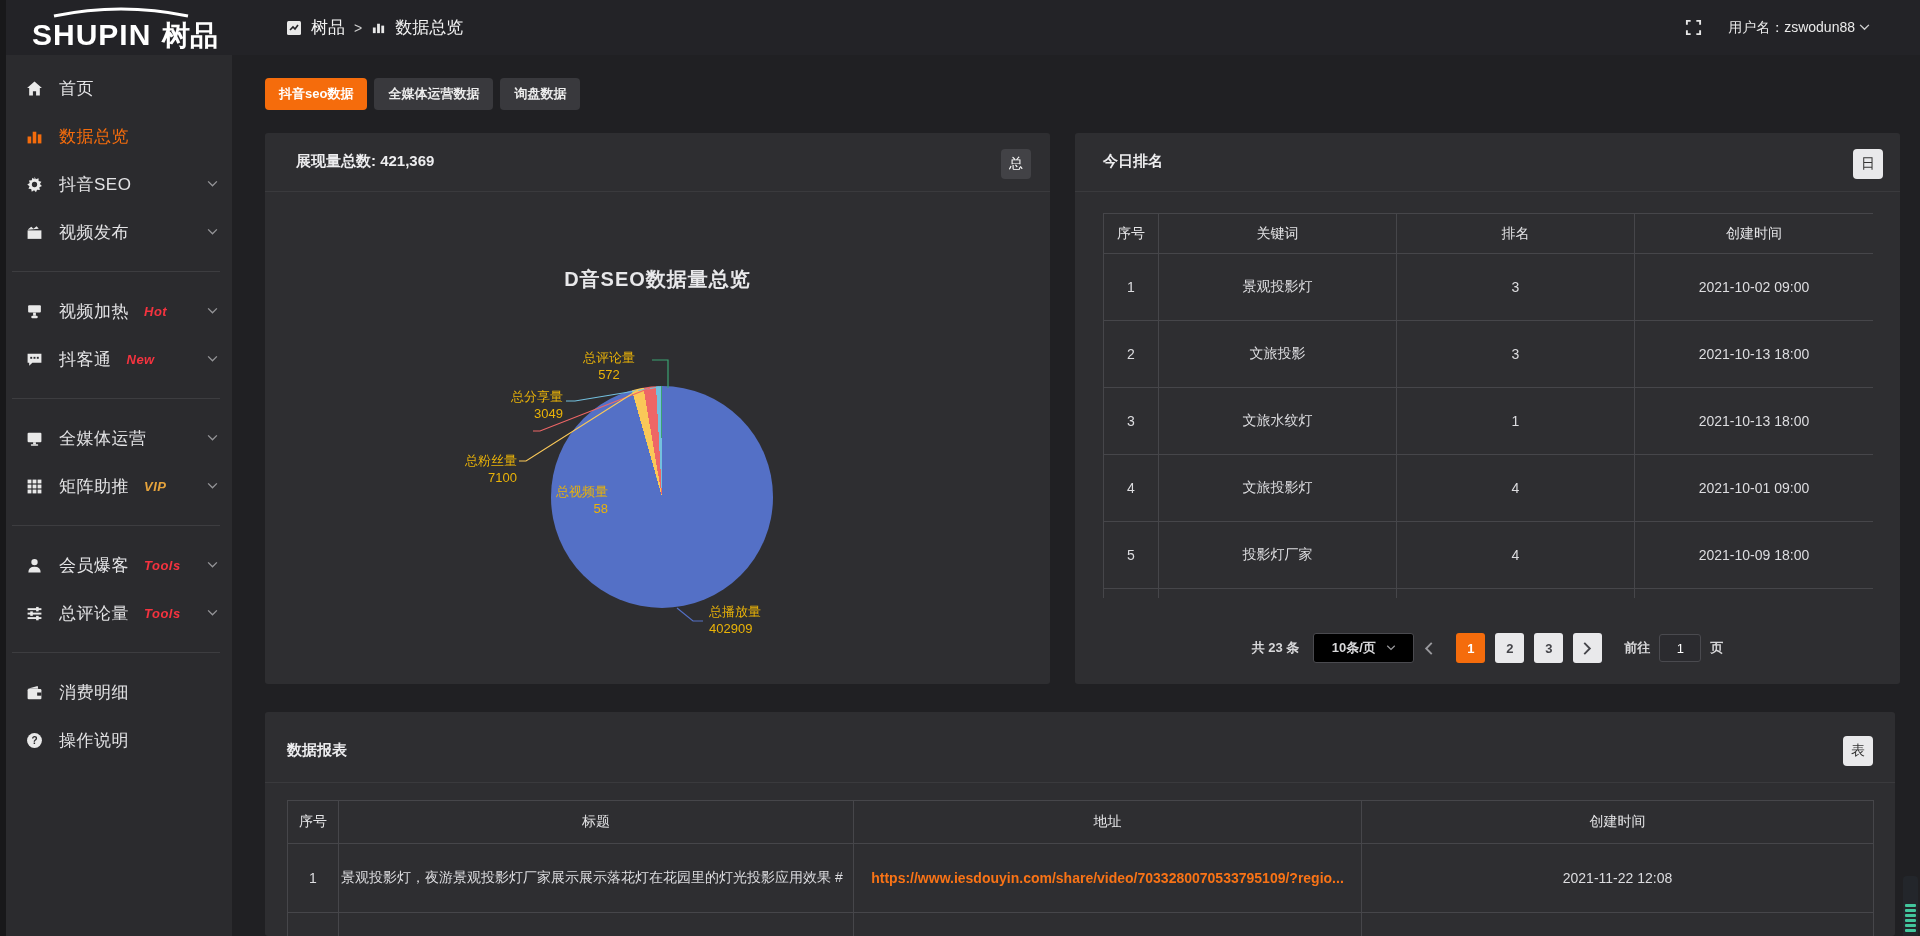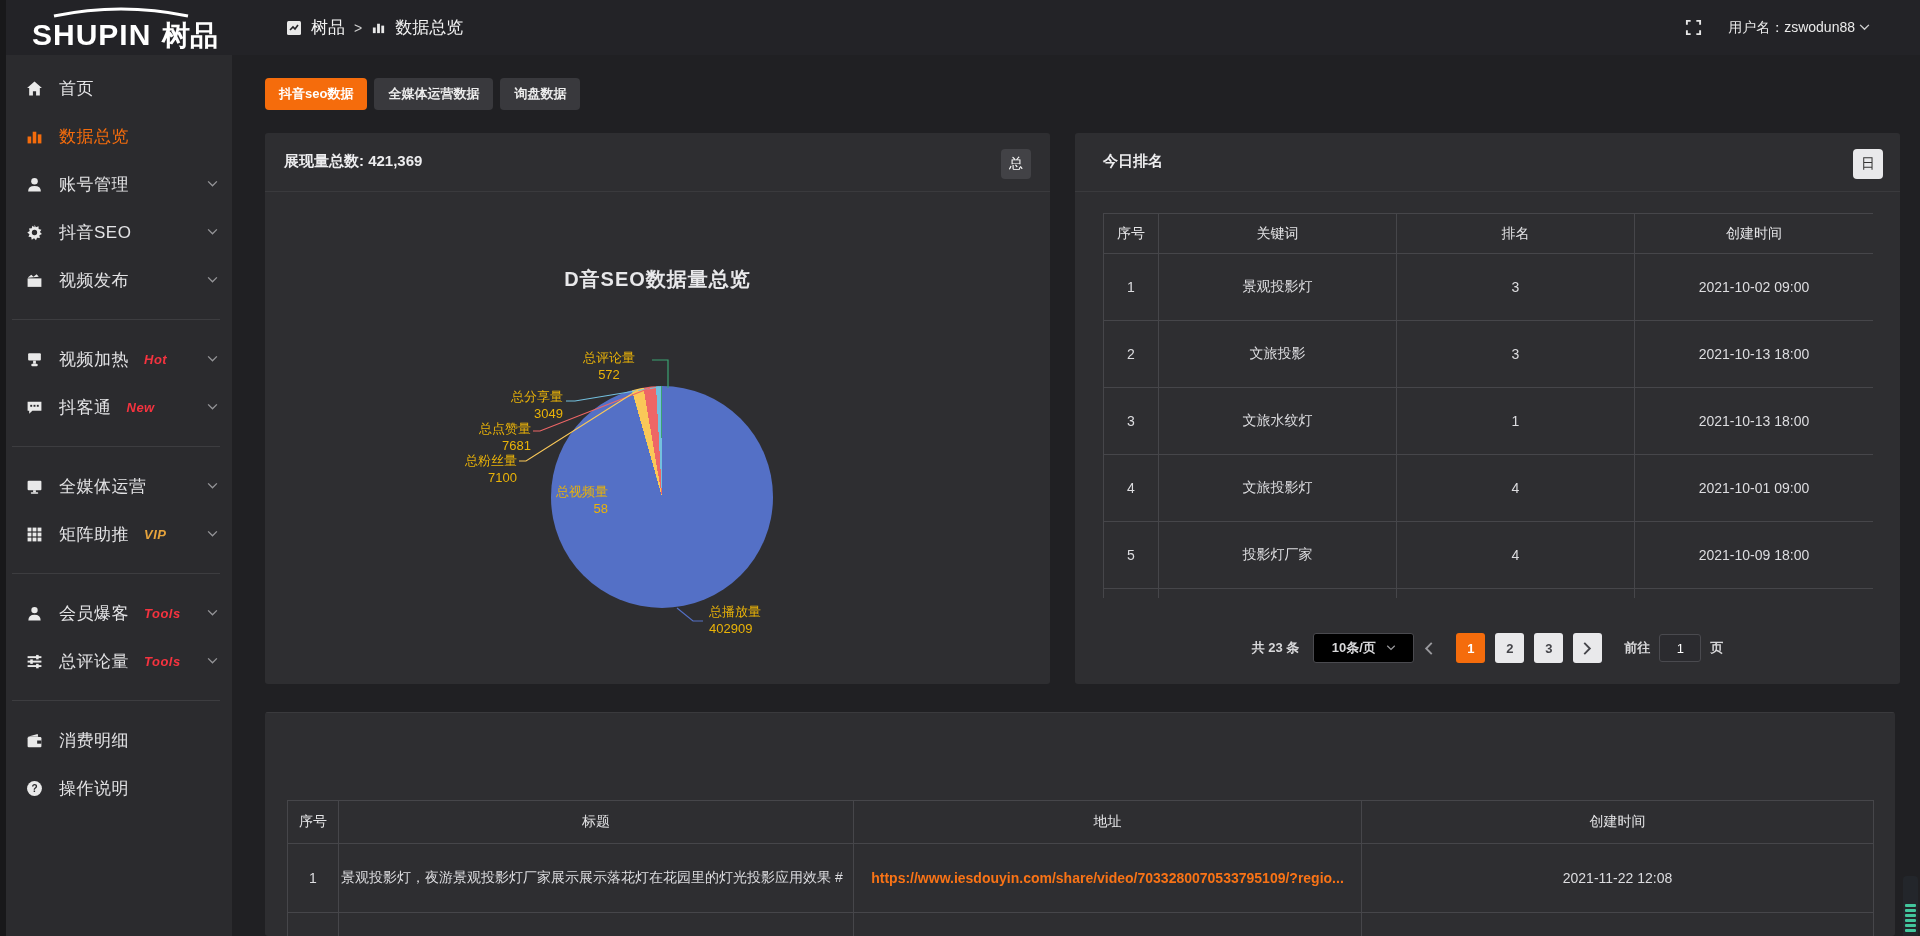--- a/index.html
+++ b/index.html
@@ -39,7 +39,7 @@
 
   .panel { position:absolute; background:#2e2e31; border-radius:3px; overflow:hidden; }
   .panel-head { position:relative; height:58px; }
-  .panel-title { position:absolute; left:19px; top:19px; font-size:15px; font-weight:bold; color:#ededef; }
+  .panel-title { position:absolute; left:31px; top:19px; font-size:15px; font-weight:bold; color:#ededef; }
   .chip { position:absolute; width:30px; height:30px; border-radius:4px; display:flex; align-items:center;
           justify-content:center; font-size:14px; cursor:pointer; }
   .chip.dark  { background:#424246; color:#fff; }

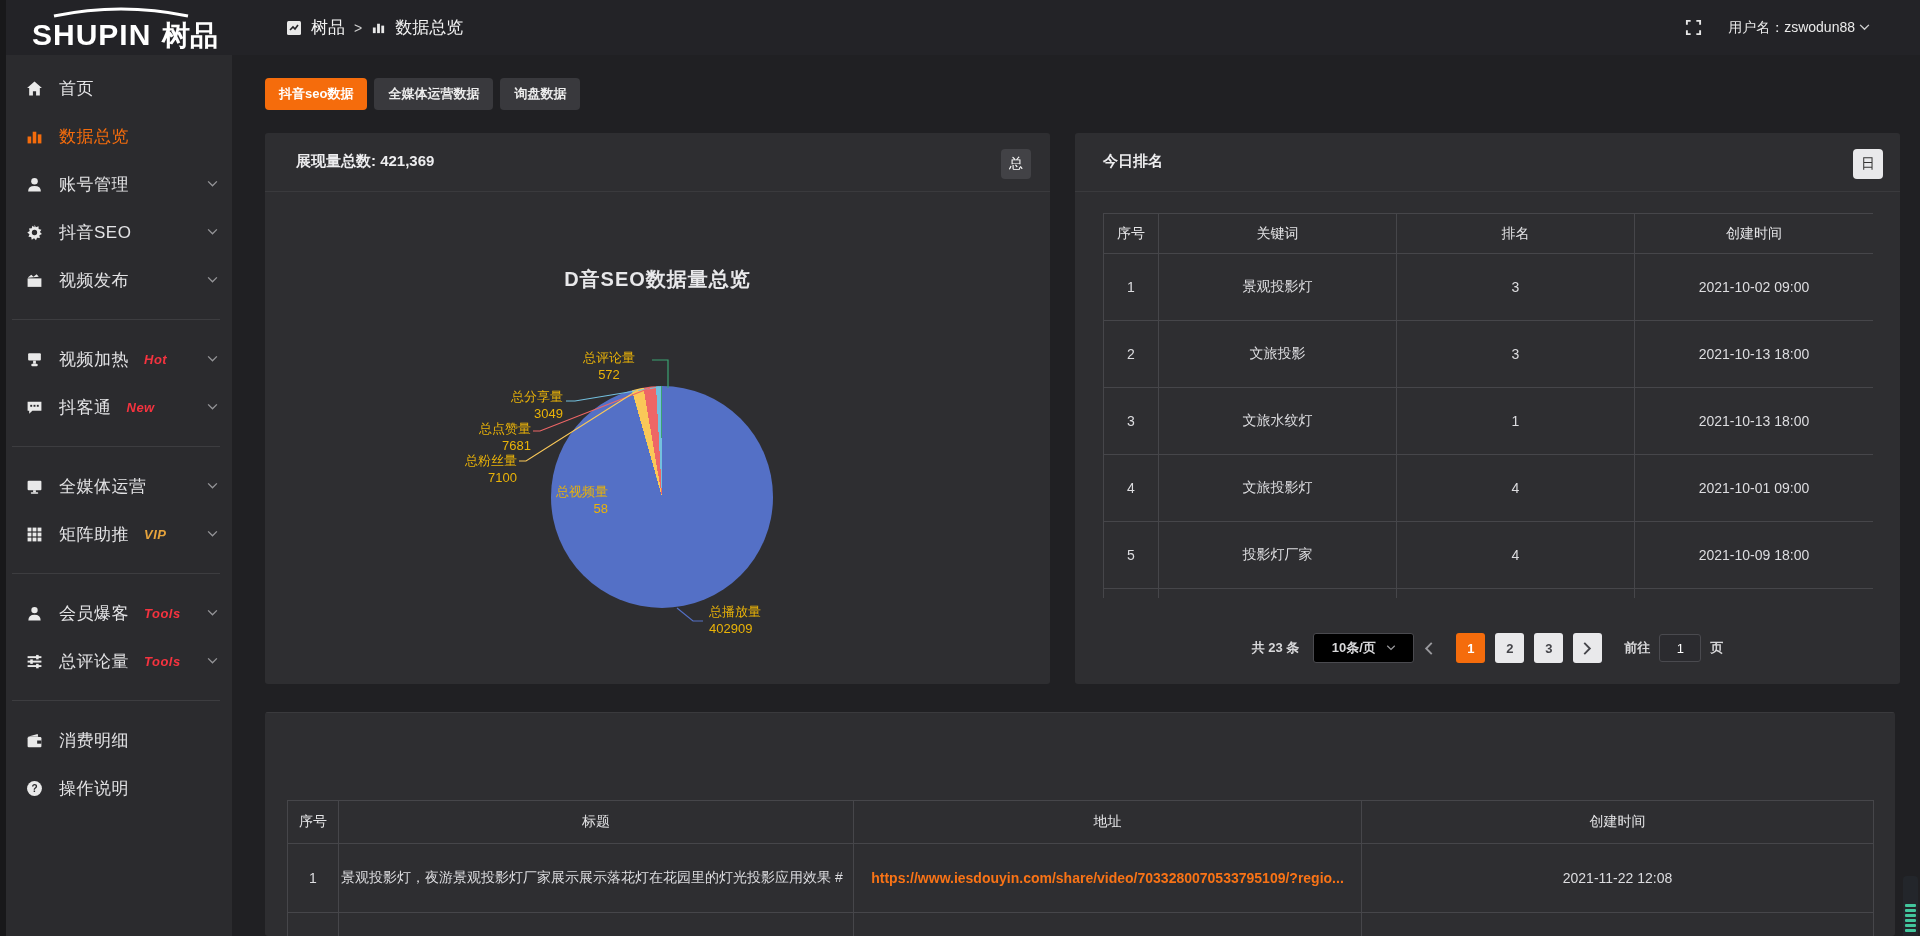--- a/index.html
+++ b/index.html
@@ -166,20 +166,6 @@
     <span class="slabel">数据总览</span>
   </div>
 
-  <div class="side-item">
-    <span class="sicon">
-      <svg width="17" height="17" viewBox="0 0 16 16" class="icon">
-          <circle cx="8" cy="5" r="3.1" fill="#e9e9e9"></circle>
-          <path d="M2 14.5 Q2 9.5 8 9.5 Q14 9.5 14 14.5 Z" fill="#e9e9e9"></path>
-        </svg>
-    </span>
-    <span class="slabel">账号管理</span>
-    <span class="chev">
-        <svg width="11" height="7" viewBox="0 0 12 8" class="icon">
-          <path d="M1 1 L6 6 L11 1" fill="none" stroke="#b9b9bc" stroke-width="1.5"></path>
-        </svg>
-      </span>
-  </div>
 
   <div class="side-item">
     <span class="sicon">

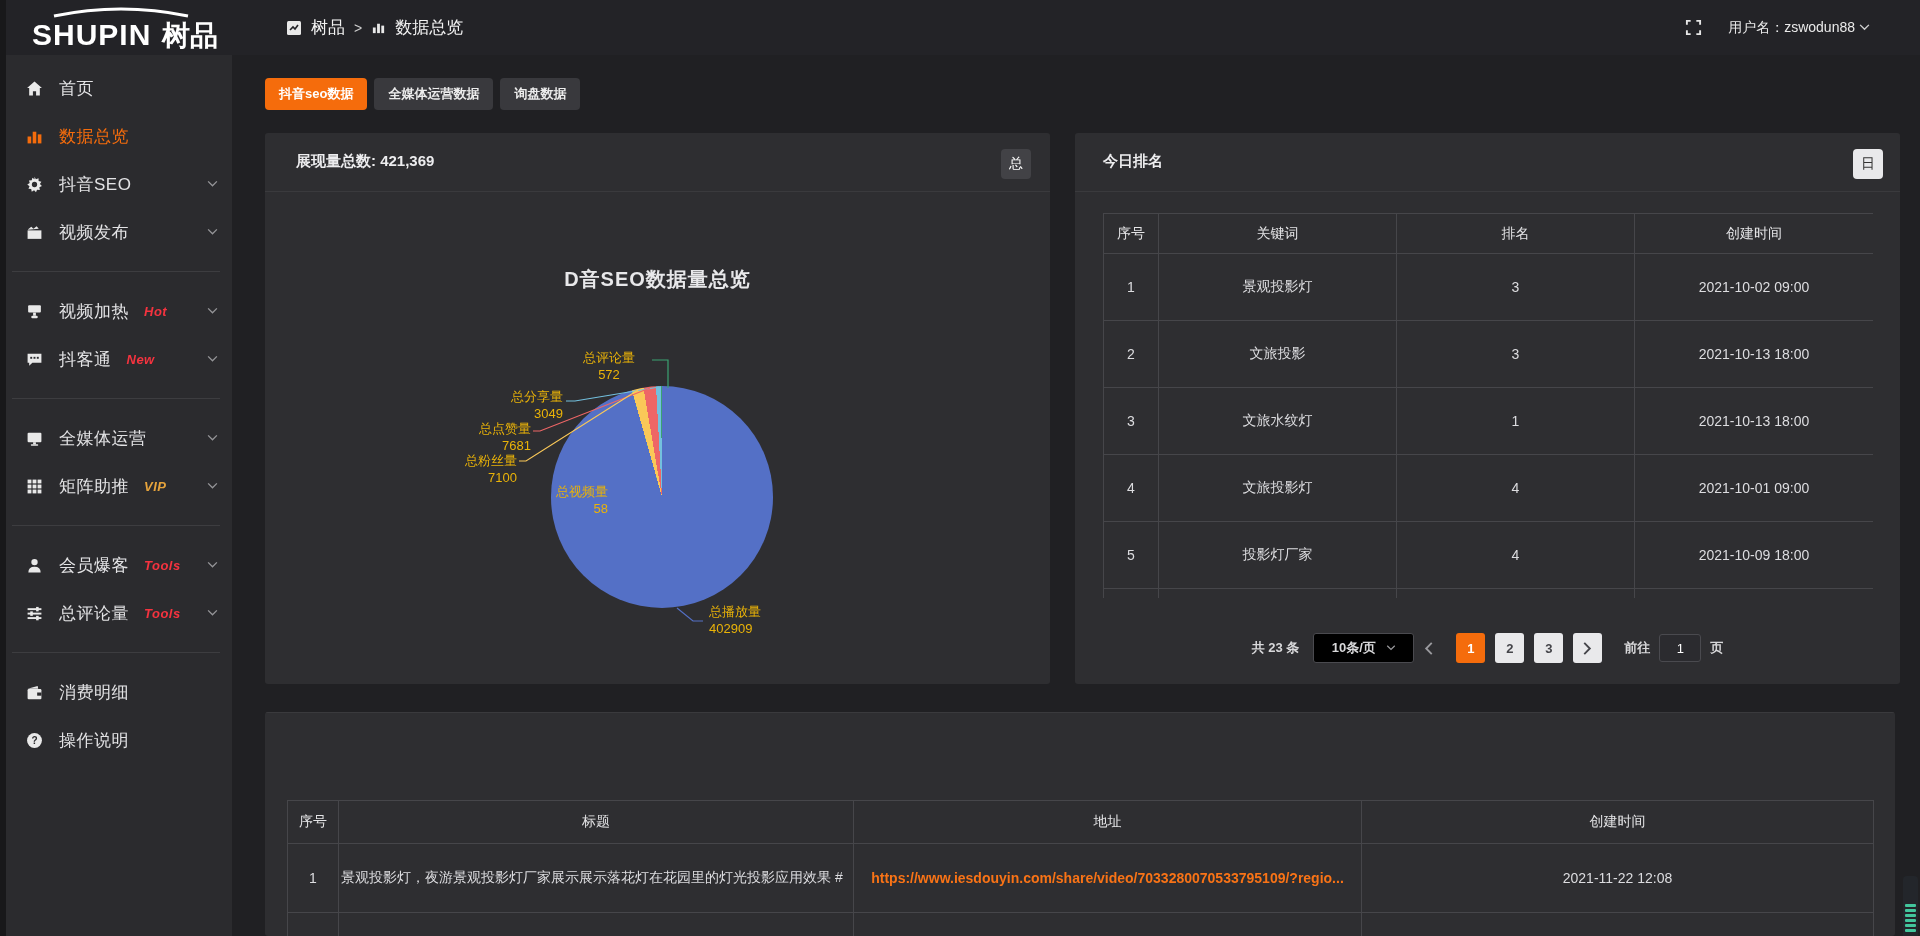--- a/index.html
+++ b/index.html
@@ -372,10 +372,6 @@
       <div class="plabel" id="lbl-share">
         <div>总分享量</div>
           <div>3049</div>
-      </div>
-      <div class="plabel" id="lbl-like">
-        <div>总点赞量</div>
-          <div>7681</div>
       </div>
       <div class="plabel" id="lbl-fans">
         <div>总粉丝量</div>

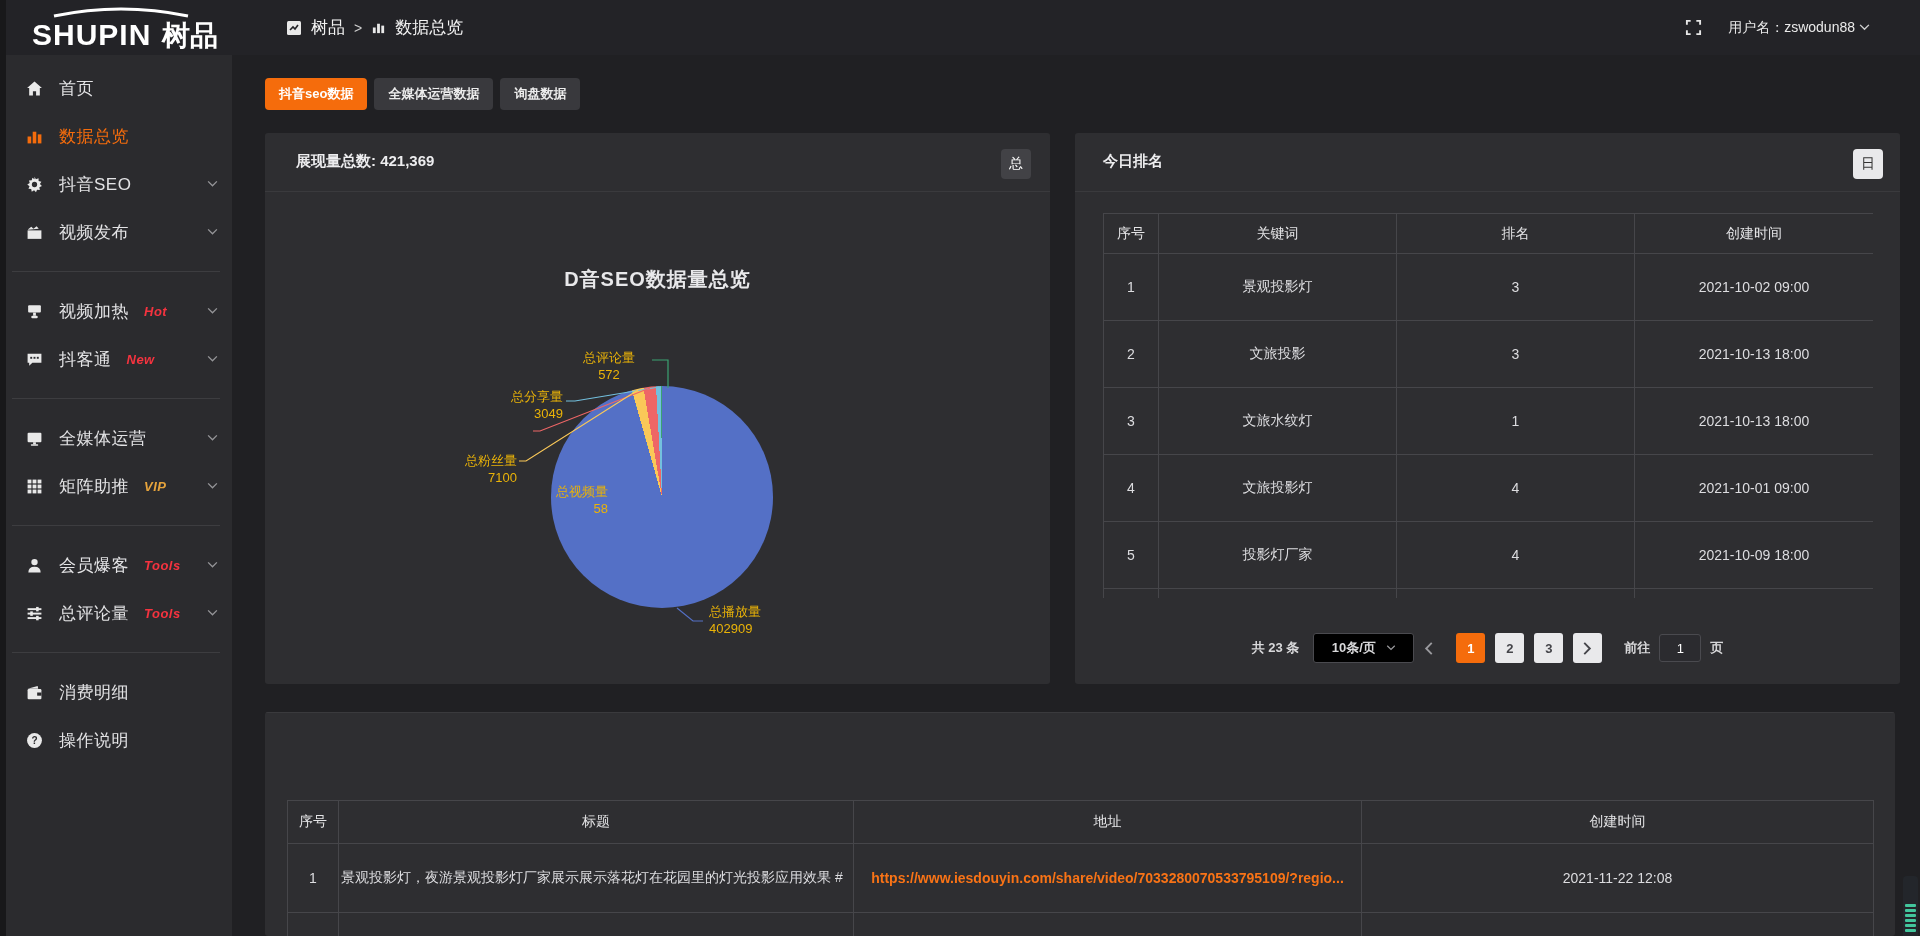--- a/index.html
+++ b/index.html
@@ -481,6 +481,10 @@
   </div>
 
   <div class="panel" id="panel-report">
+    <div class="panel-head" style="height:70px;">
+      <div class="panel-title" style="left:22px; top:29px;">数据报表</div>
+      <div class="chip light" style="right:22px; top:24px;">表</div>
+    </div>
     <div class="panel-sep"></div>
 
     <div class="rp-table-wrap">

